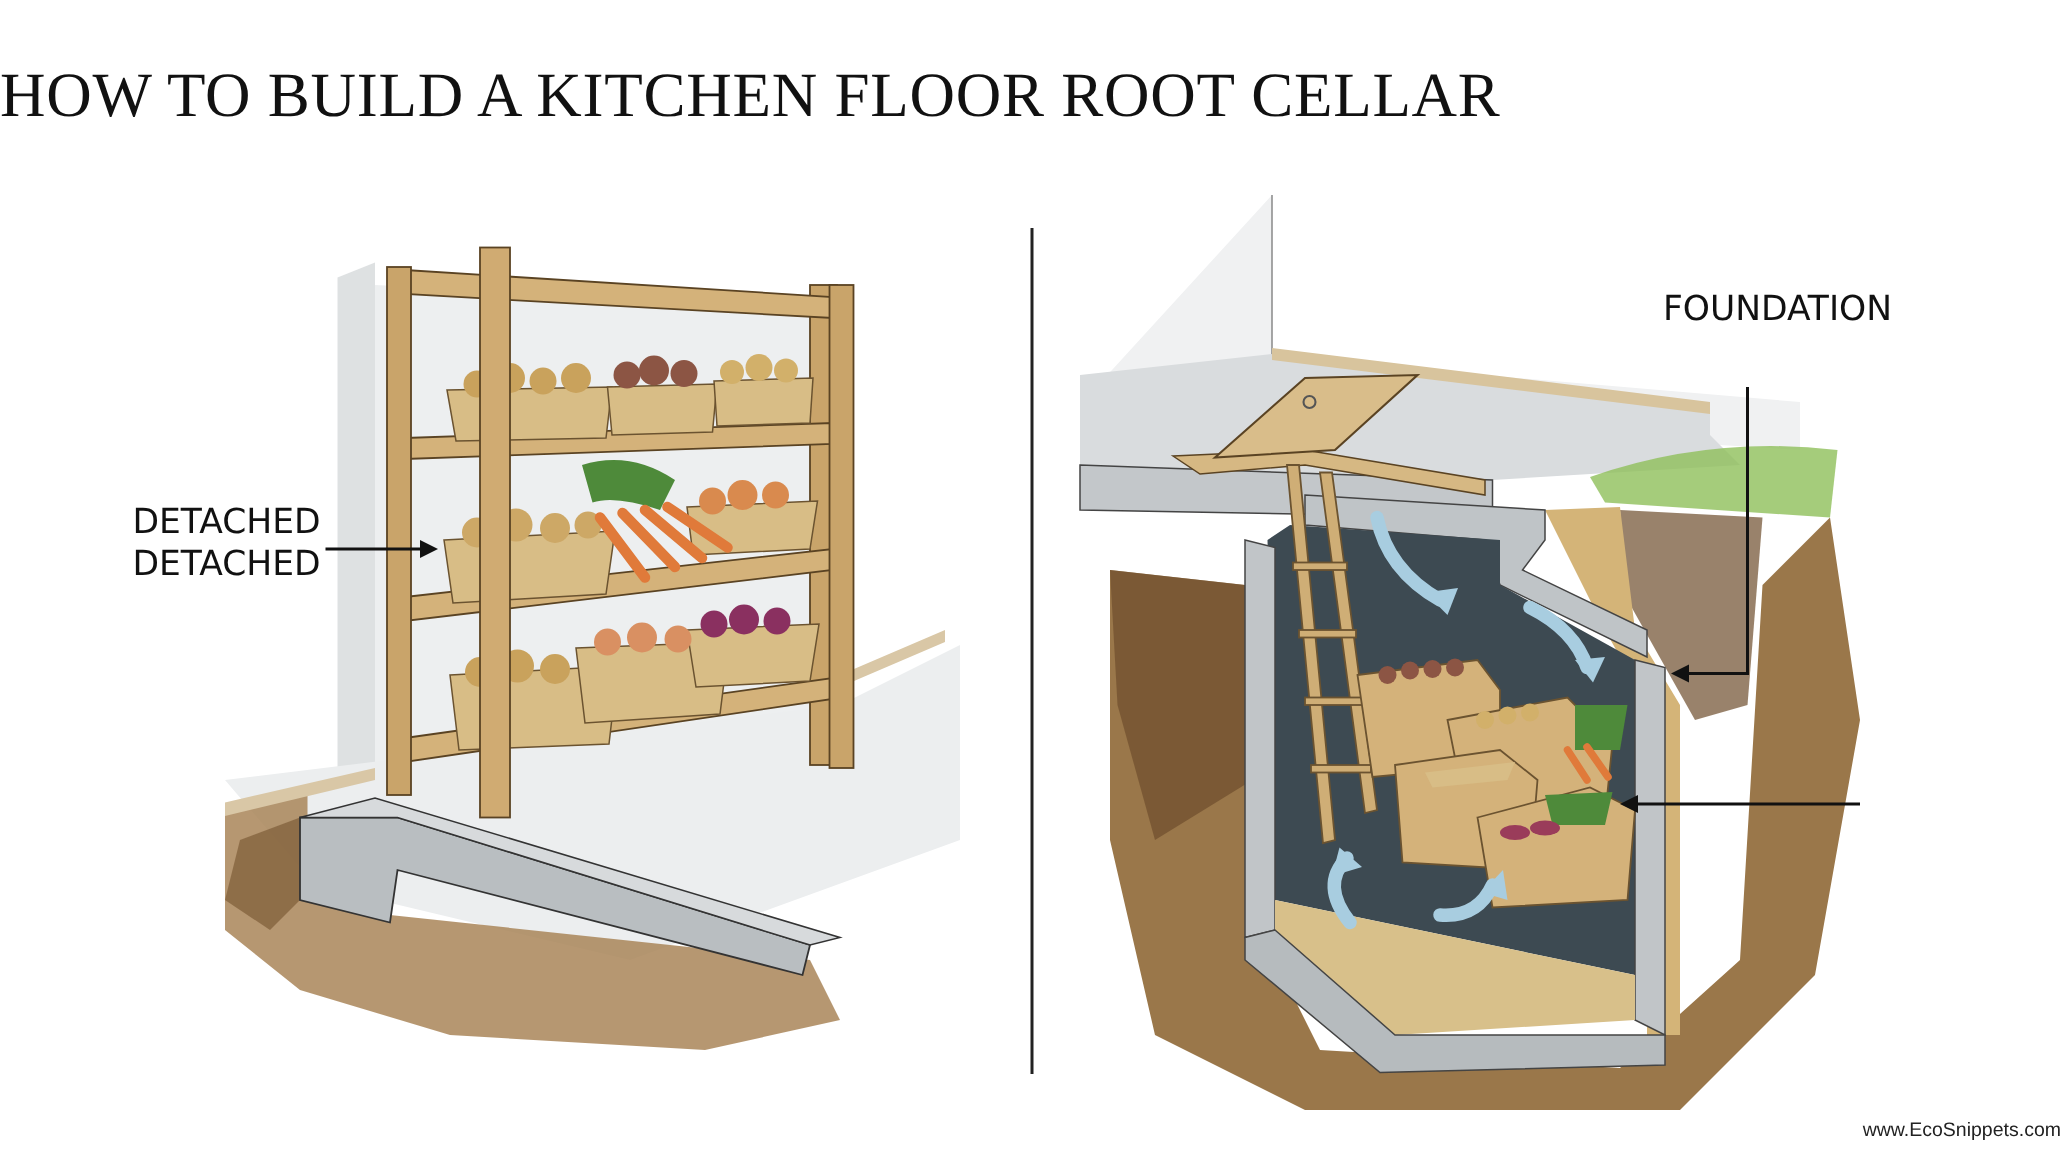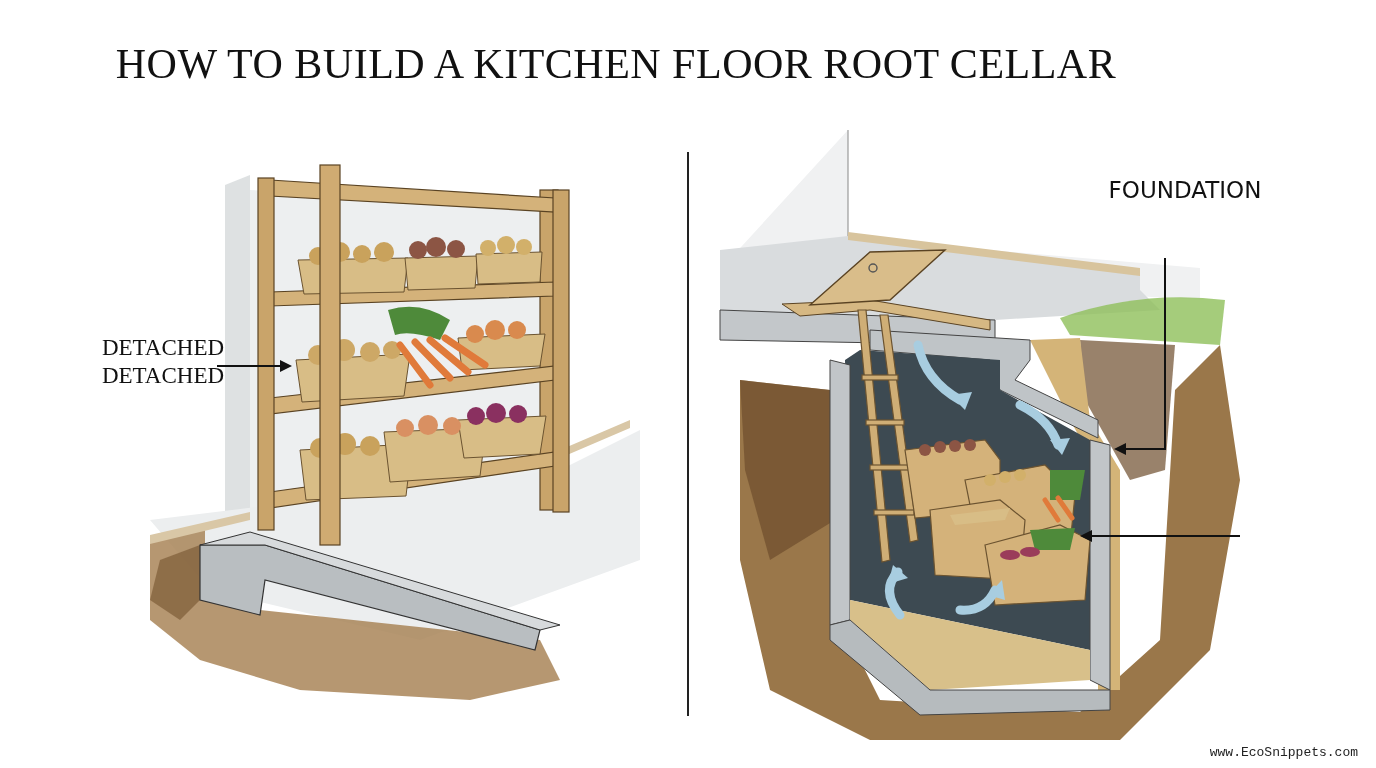--- a/index.html
+++ b/index.html
@@ -4,7 +4,7 @@
 <style>
   html,body{margin:0;padding:0;background:#ffffff;}
   body{width:1376px;height:768px;position:relative;overflow:hidden;font-family:"Liberation Sans",sans-serif;}
-  .title{position:absolute;left:0;top:40px;width:1232px;text-align:center;font-family:"Liberation Serif","DejaVu Serif",serif;font-size:42px;letter-spacing:0.5px;color:#111;}
+  .title{position:absolute;left:0;top:40px;width:1232px;font-family:"Liberation Serif","DejaVu Serif",serif;font-size:42px;letter-spacing:0.5px;color:#111;}
   .divider{position:absolute;left:687px;top:152px;width:2px;height:564px;background:#222;}
   .label{position:absolute;font-family:"DejaVu Sans","Liberation Sans",sans-serif;font-size:23px;color:#111;text-align:center;line-height:28px;}
   .watermark{position:absolute;right:18px;bottom:8px;font-family:Liberation Mono, monospace;font-size:13px;color:#222;}

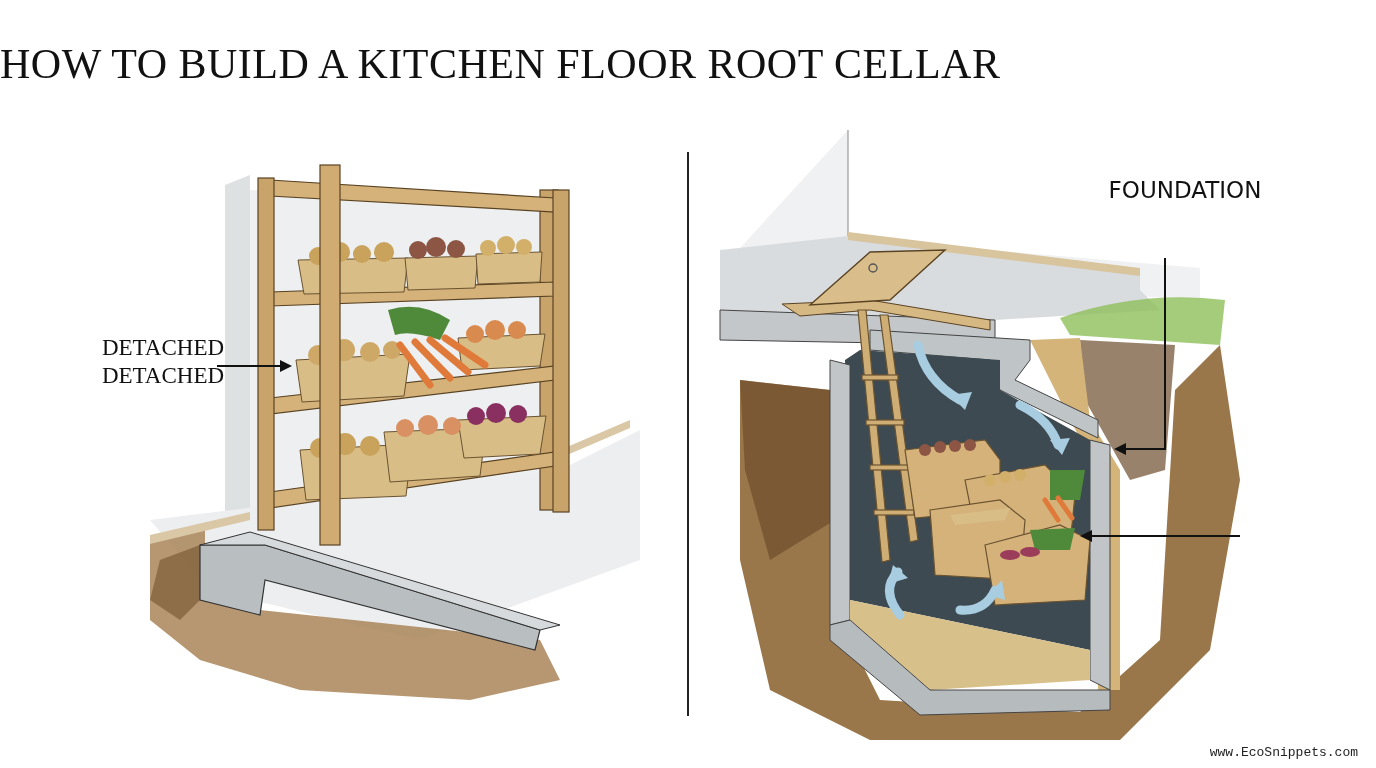--- a/index.html
+++ b/index.html
@@ -205,7 +205,7 @@
   <div>DETACHED</div>
 </div>
 
-<div class="label" style="left:1085px;top:176px;width:200px;">
+<div class="label" style="left:1085px;top:192px;width:200px;">
   <div>FOUNDATION</div>
 </div>
 

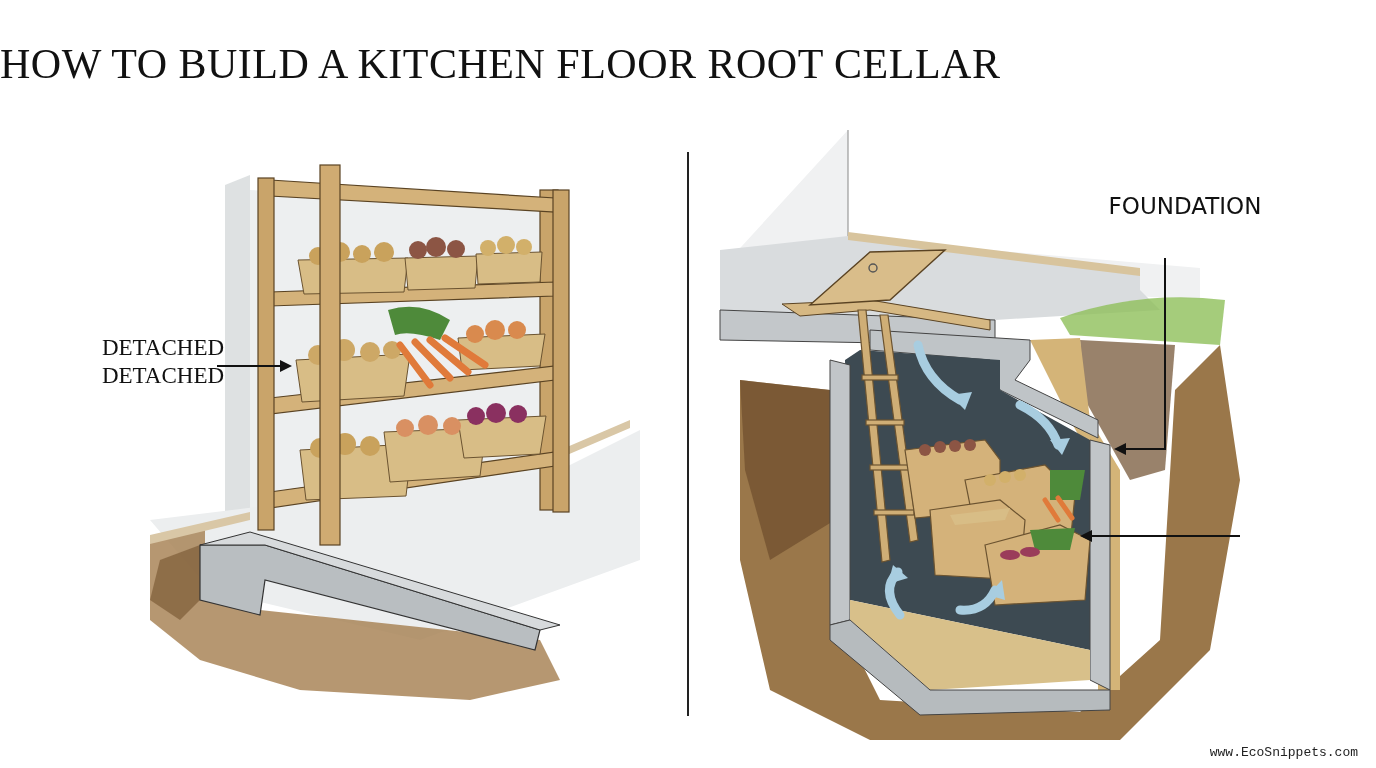--- a/index.html
+++ b/index.html
@@ -200,7 +200,7 @@
   <path d="M1080 536 L1092 530 L1092 542 Z" fill="#111"></path>
 </svg>
 
-<div class="label" style="left:88px;top:334px;width:150px;font-family:Liberation Serif, serif;">
+<div class="label" style="left:76px;top:334px;width:150px;">
   <div>DETACHED</div>
   <div>DETACHED</div>
 </div>

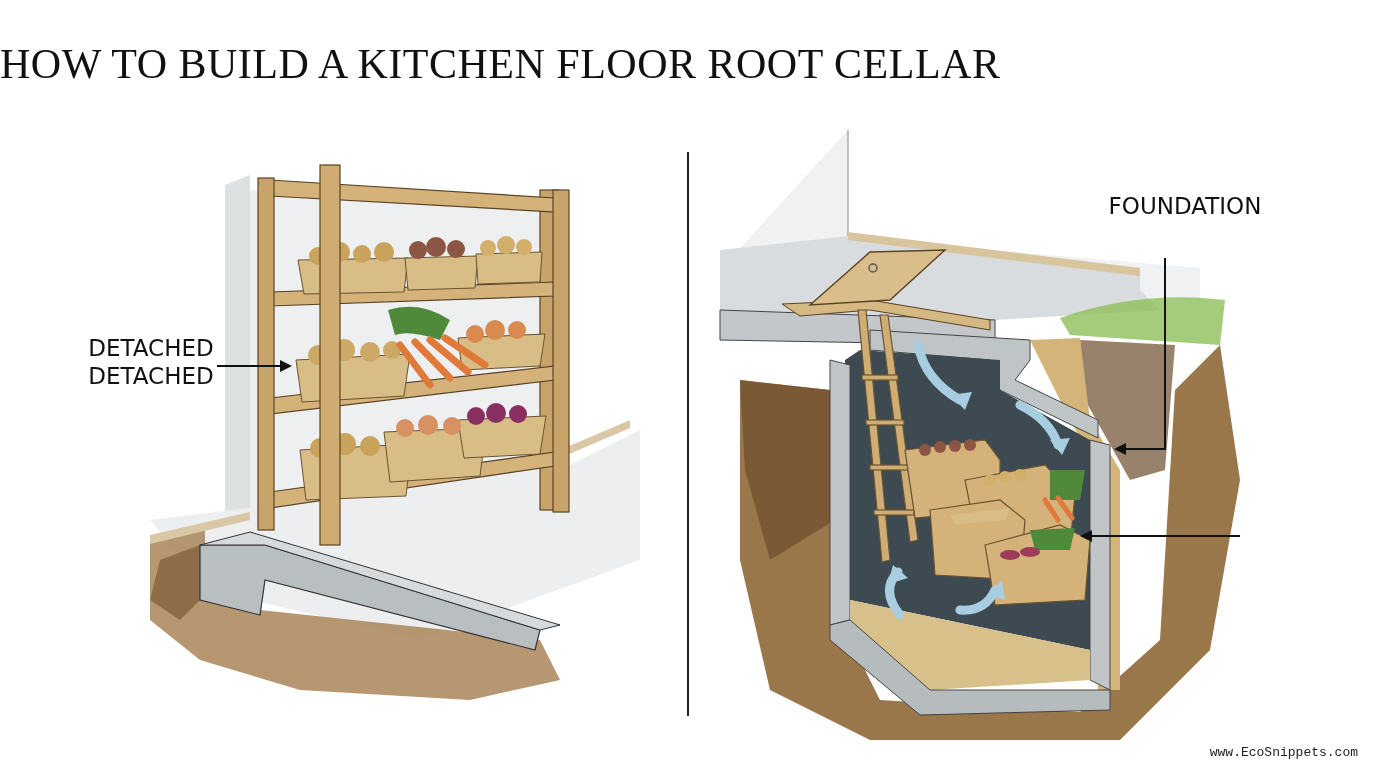--- a/index.html
+++ b/index.html
@@ -7,7 +7,7 @@
   .title{position:absolute;left:0;top:40px;width:1232px;font-family:"Liberation Serif","DejaVu Serif",serif;font-size:42px;letter-spacing:0.5px;color:#111;}
   .divider{position:absolute;left:687px;top:152px;width:2px;height:564px;background:#222;}
   .label{position:absolute;font-family:"DejaVu Sans","Liberation Sans",sans-serif;font-size:23px;color:#111;text-align:center;line-height:28px;}
-  .watermark{position:absolute;right:18px;bottom:8px;font-family:Liberation Mono, monospace;font-size:13px;color:#222;}
+  .watermark{position:absolute;right:2px;bottom:8px;font-family:Liberation Sans, sans-serif;font-size:13px;color:#222;}
   svg{position:absolute;left:0;top:0;}
 </style>
 </head>

